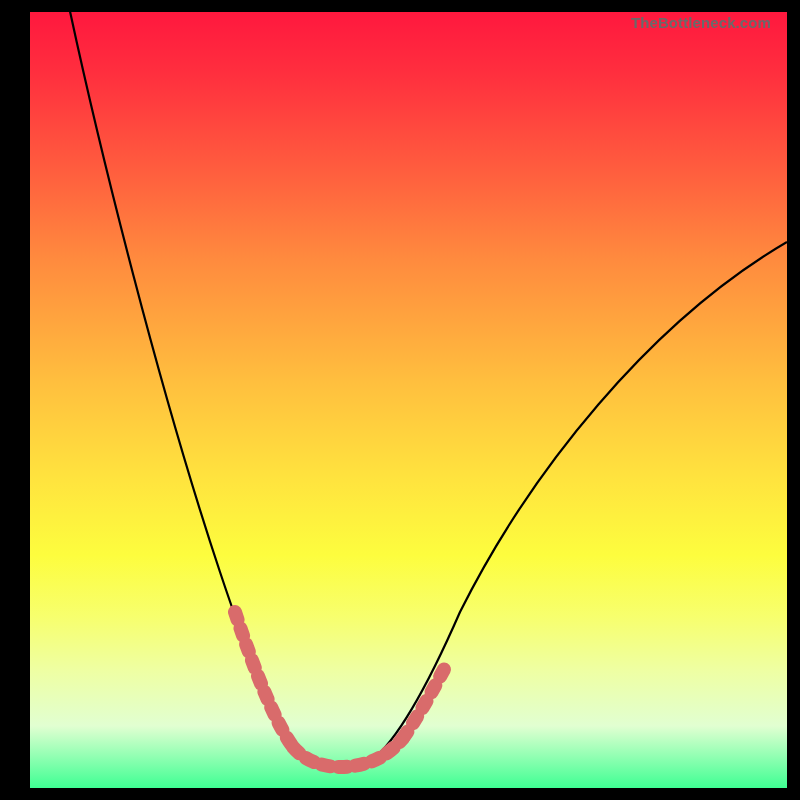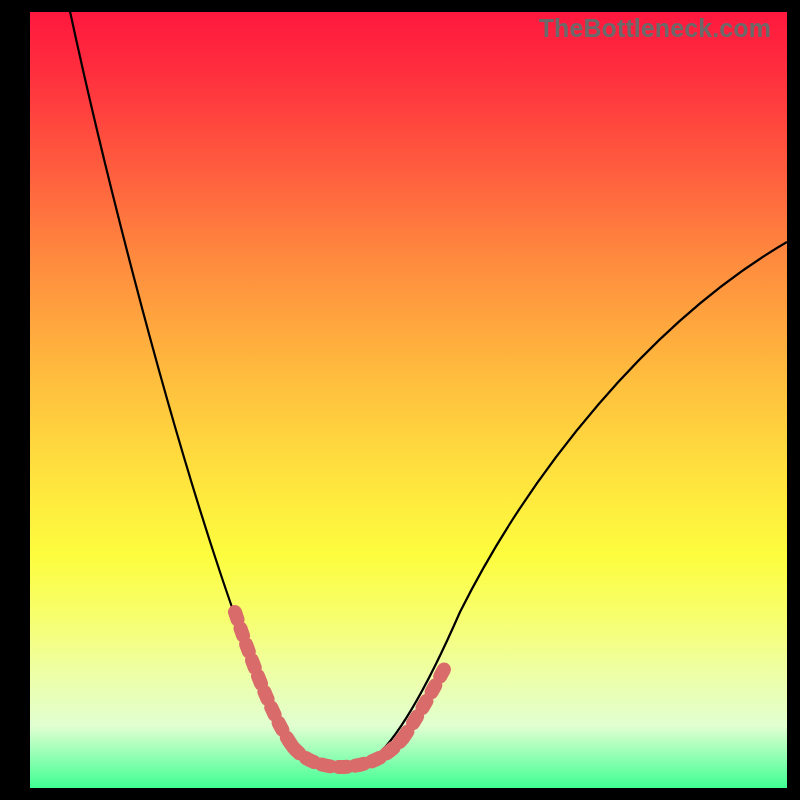--- a/index.html
+++ b/index.html
@@ -35,7 +35,7 @@
     position: absolute;
     top: 2px;
     right: 16px;
-    font-size: 25px;
+    font-size: 15px;
     font-weight: 600;
     color: #6a6a6a;
     letter-spacing: 0.1px;

